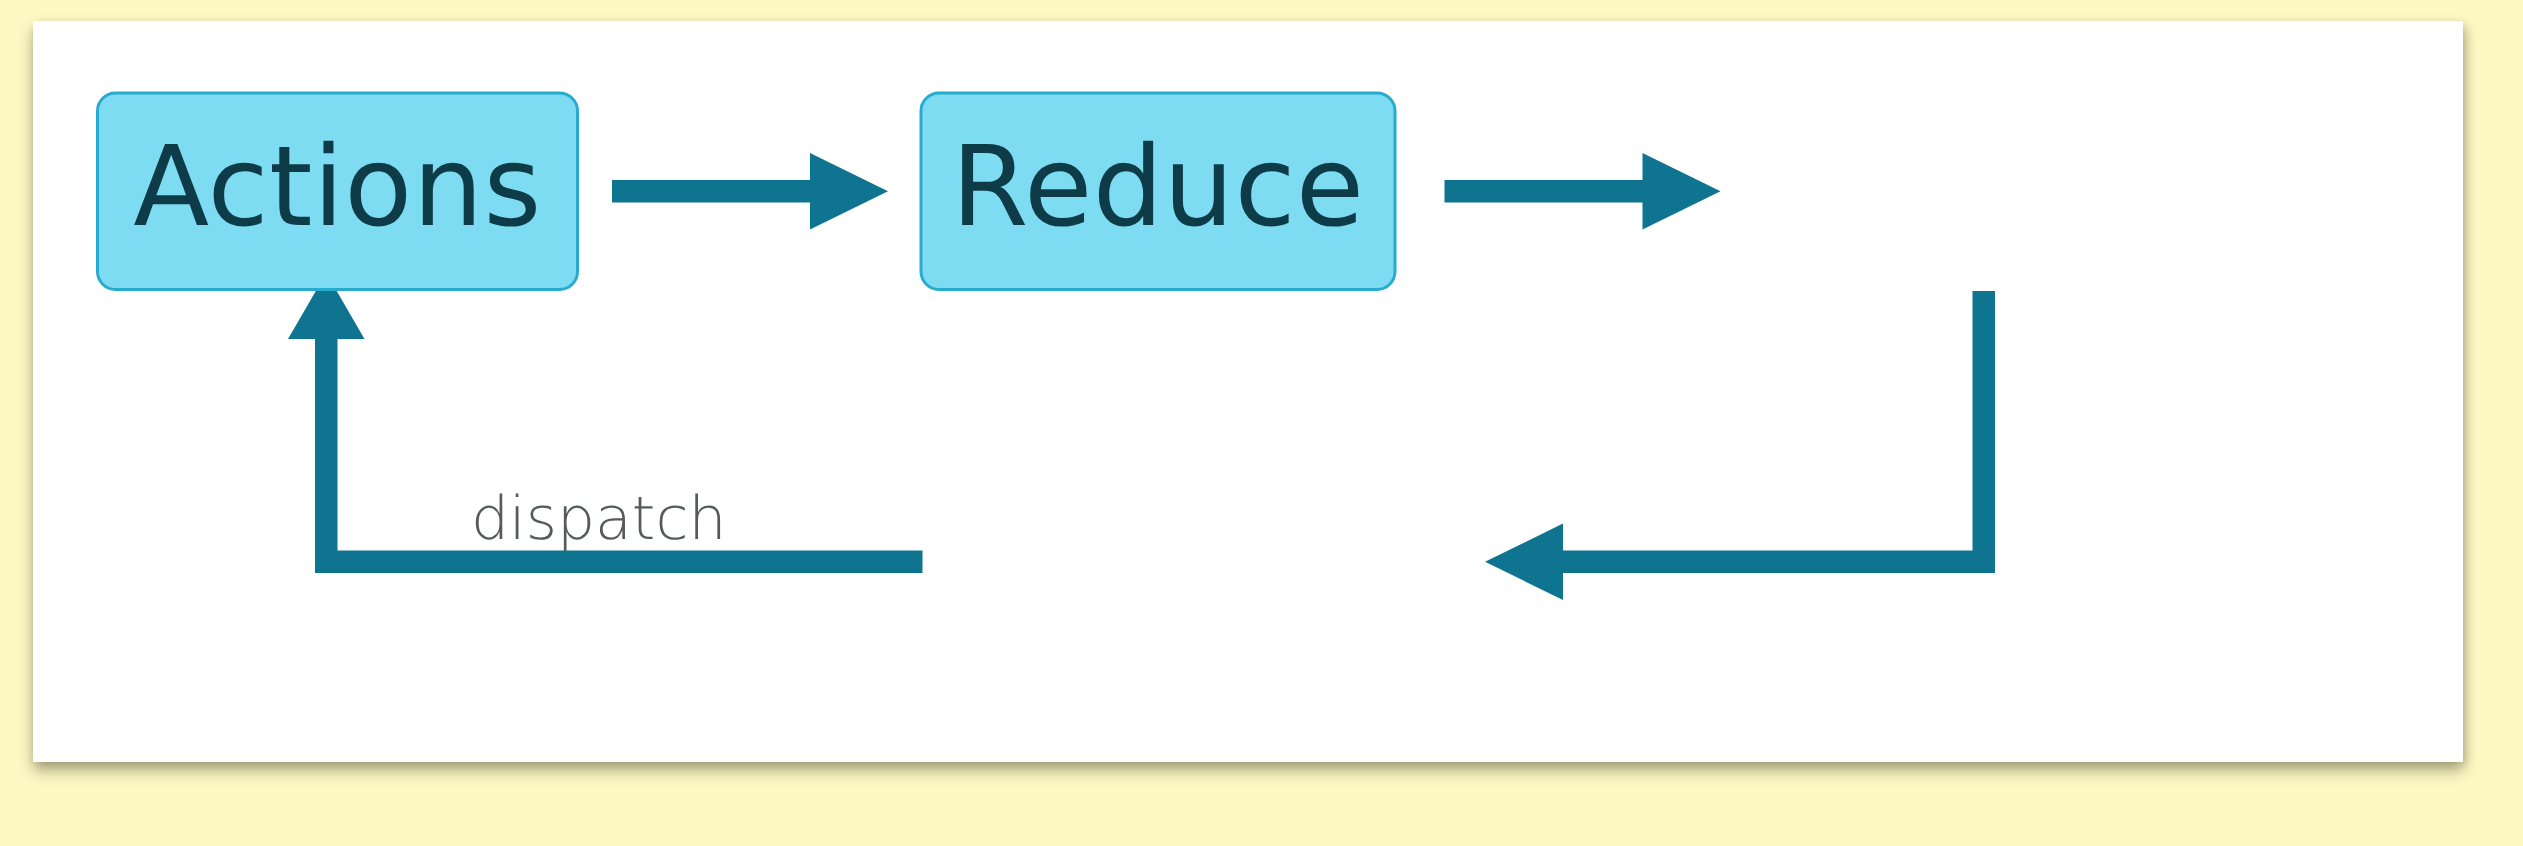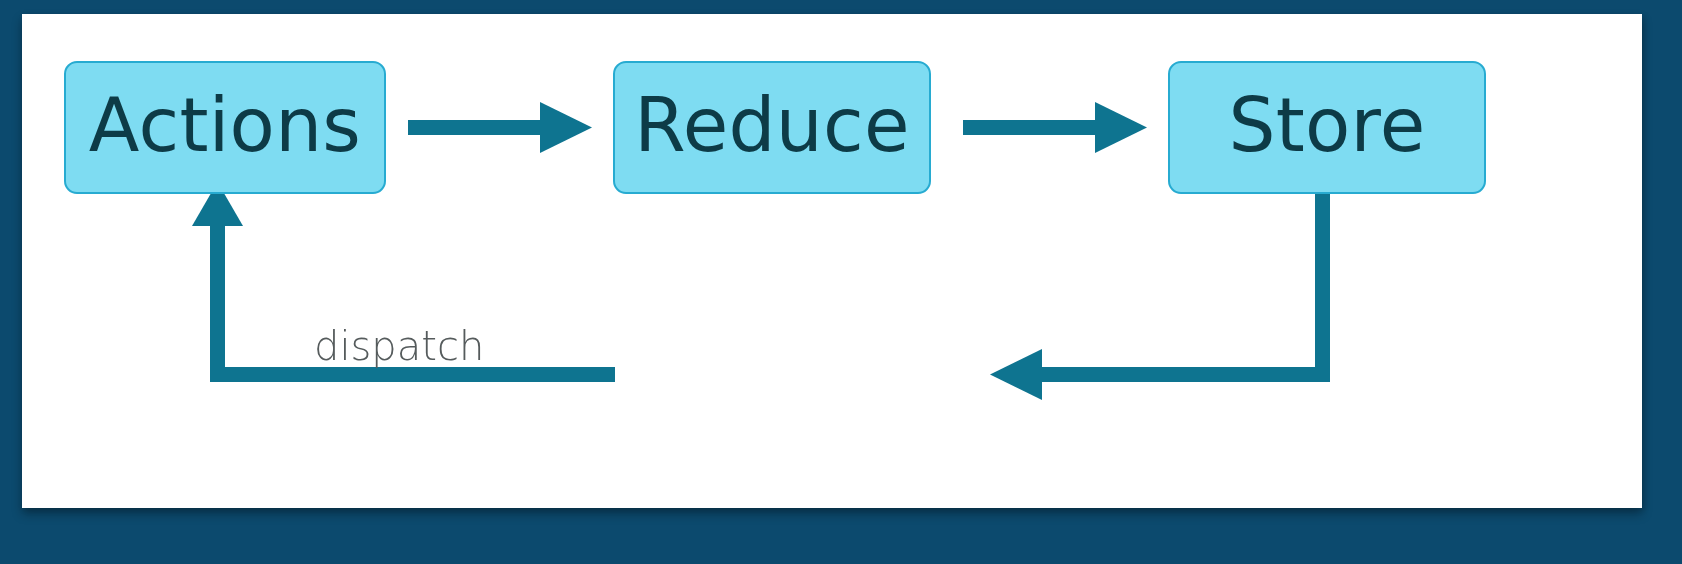--- a/index.html
+++ b/index.html
@@ -18,7 +18,7 @@
     position: relative;
     width: 1682px;
     height: 564px;
-    background: #0c4a6e;
+    background: #fef9c3;
   }
 
   

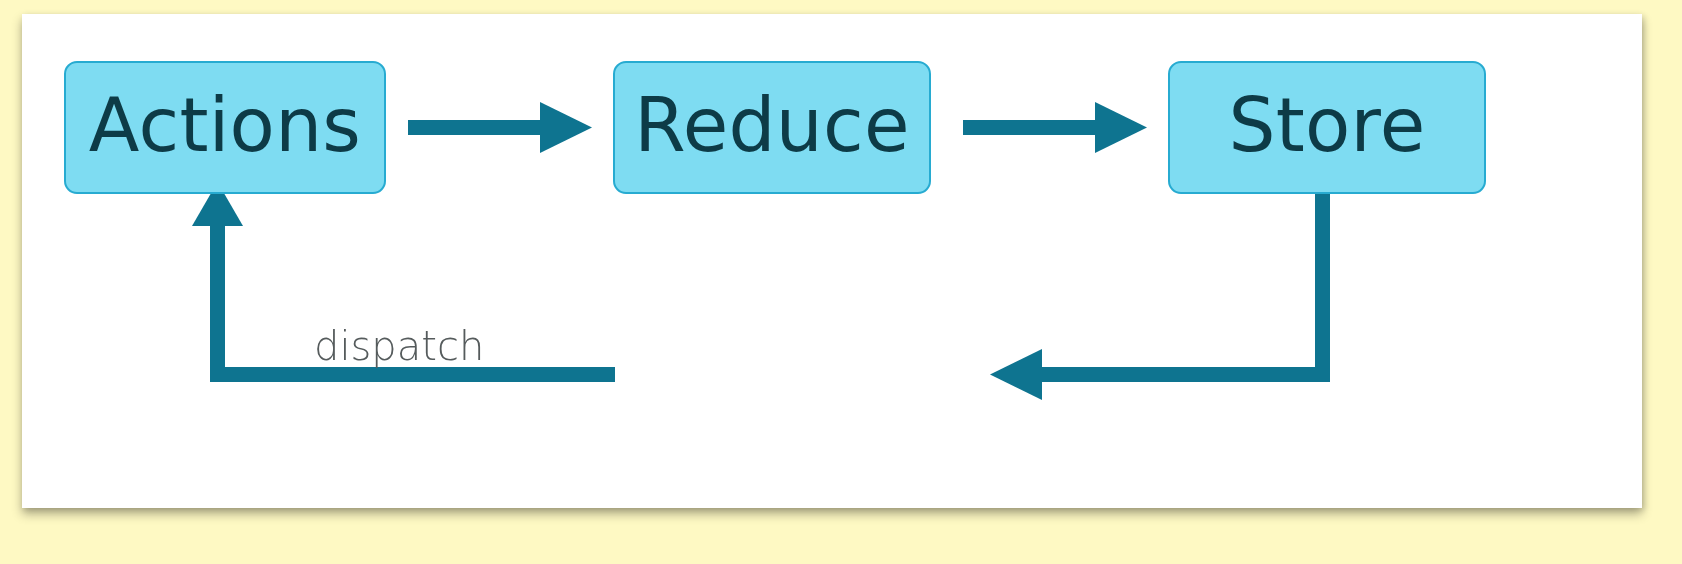--- a/index.html
+++ b/index.html
@@ -128,9 +128,6 @@
         <span>Reduce</span>
       </div>
 
-      <div class="node" id="node-store">
-        <span>Store</span>
-      </div>
 
 
       <div class="edge-label" id="label-dispatch">dispatch</div>

